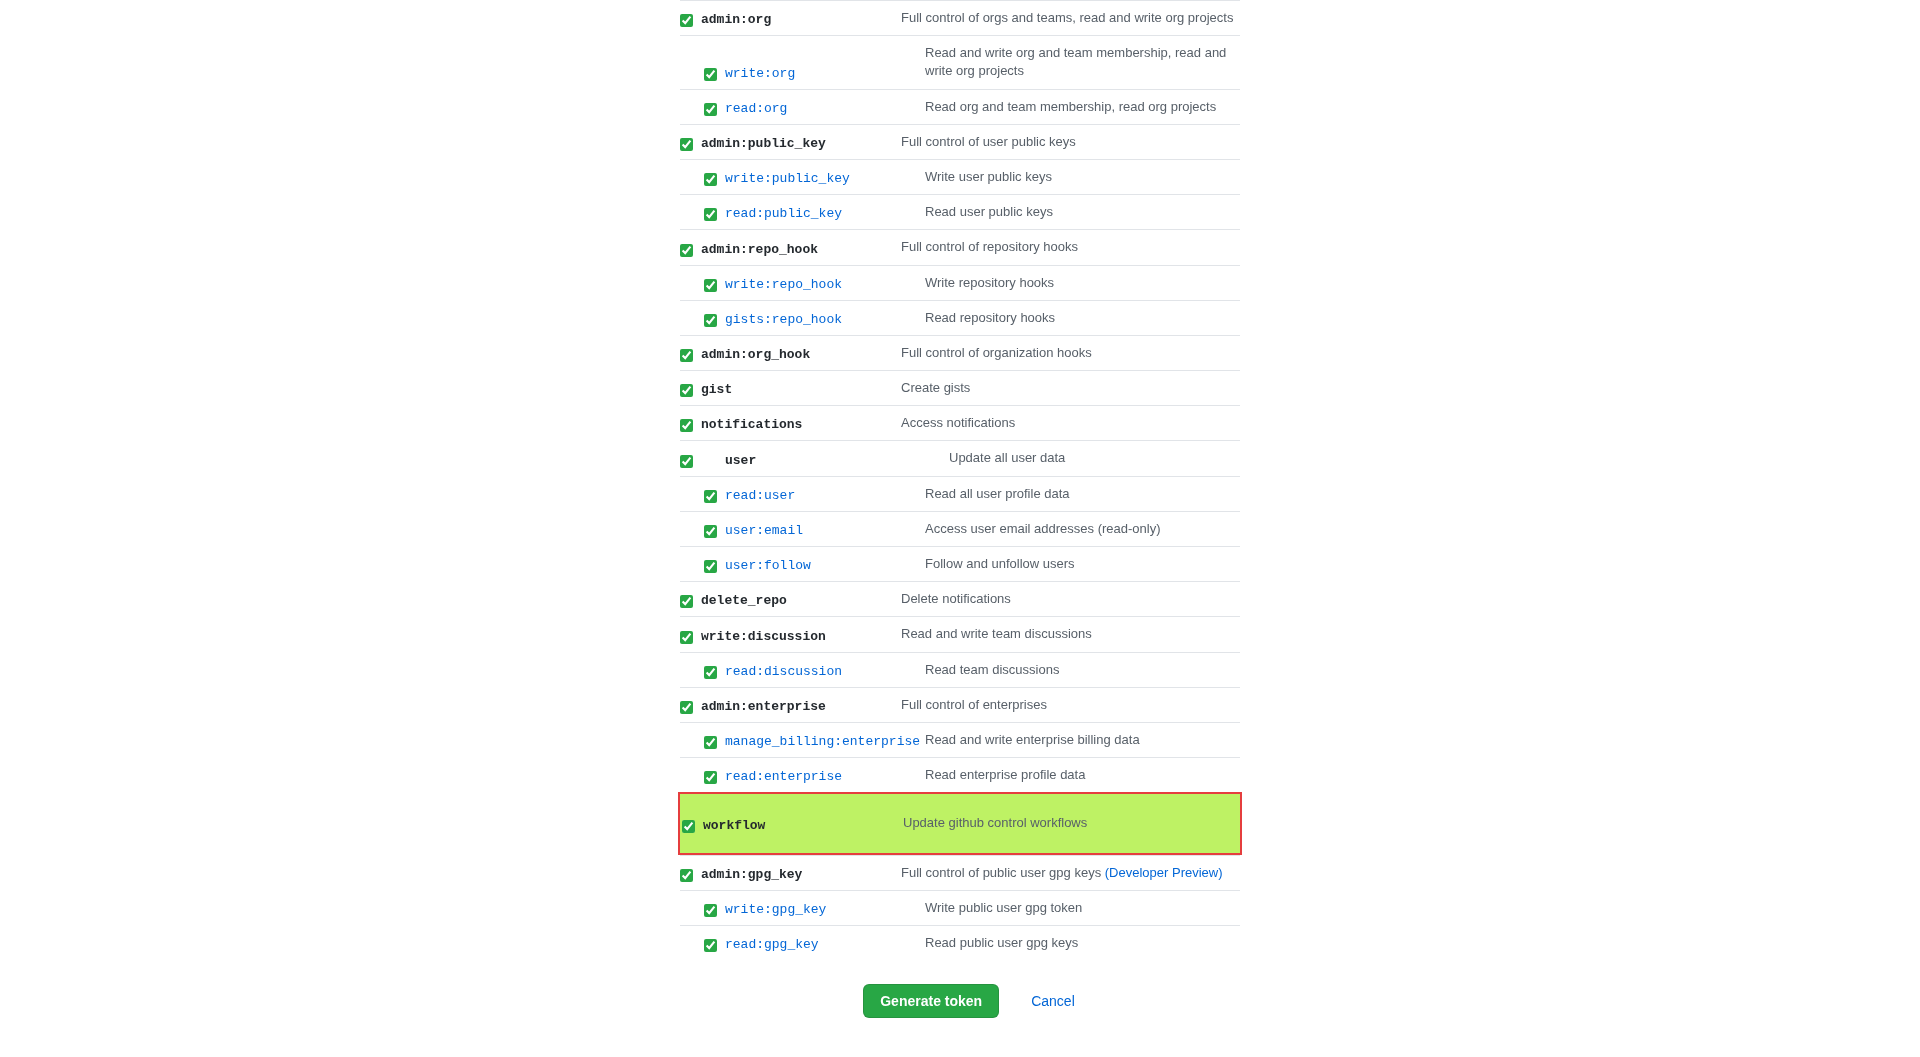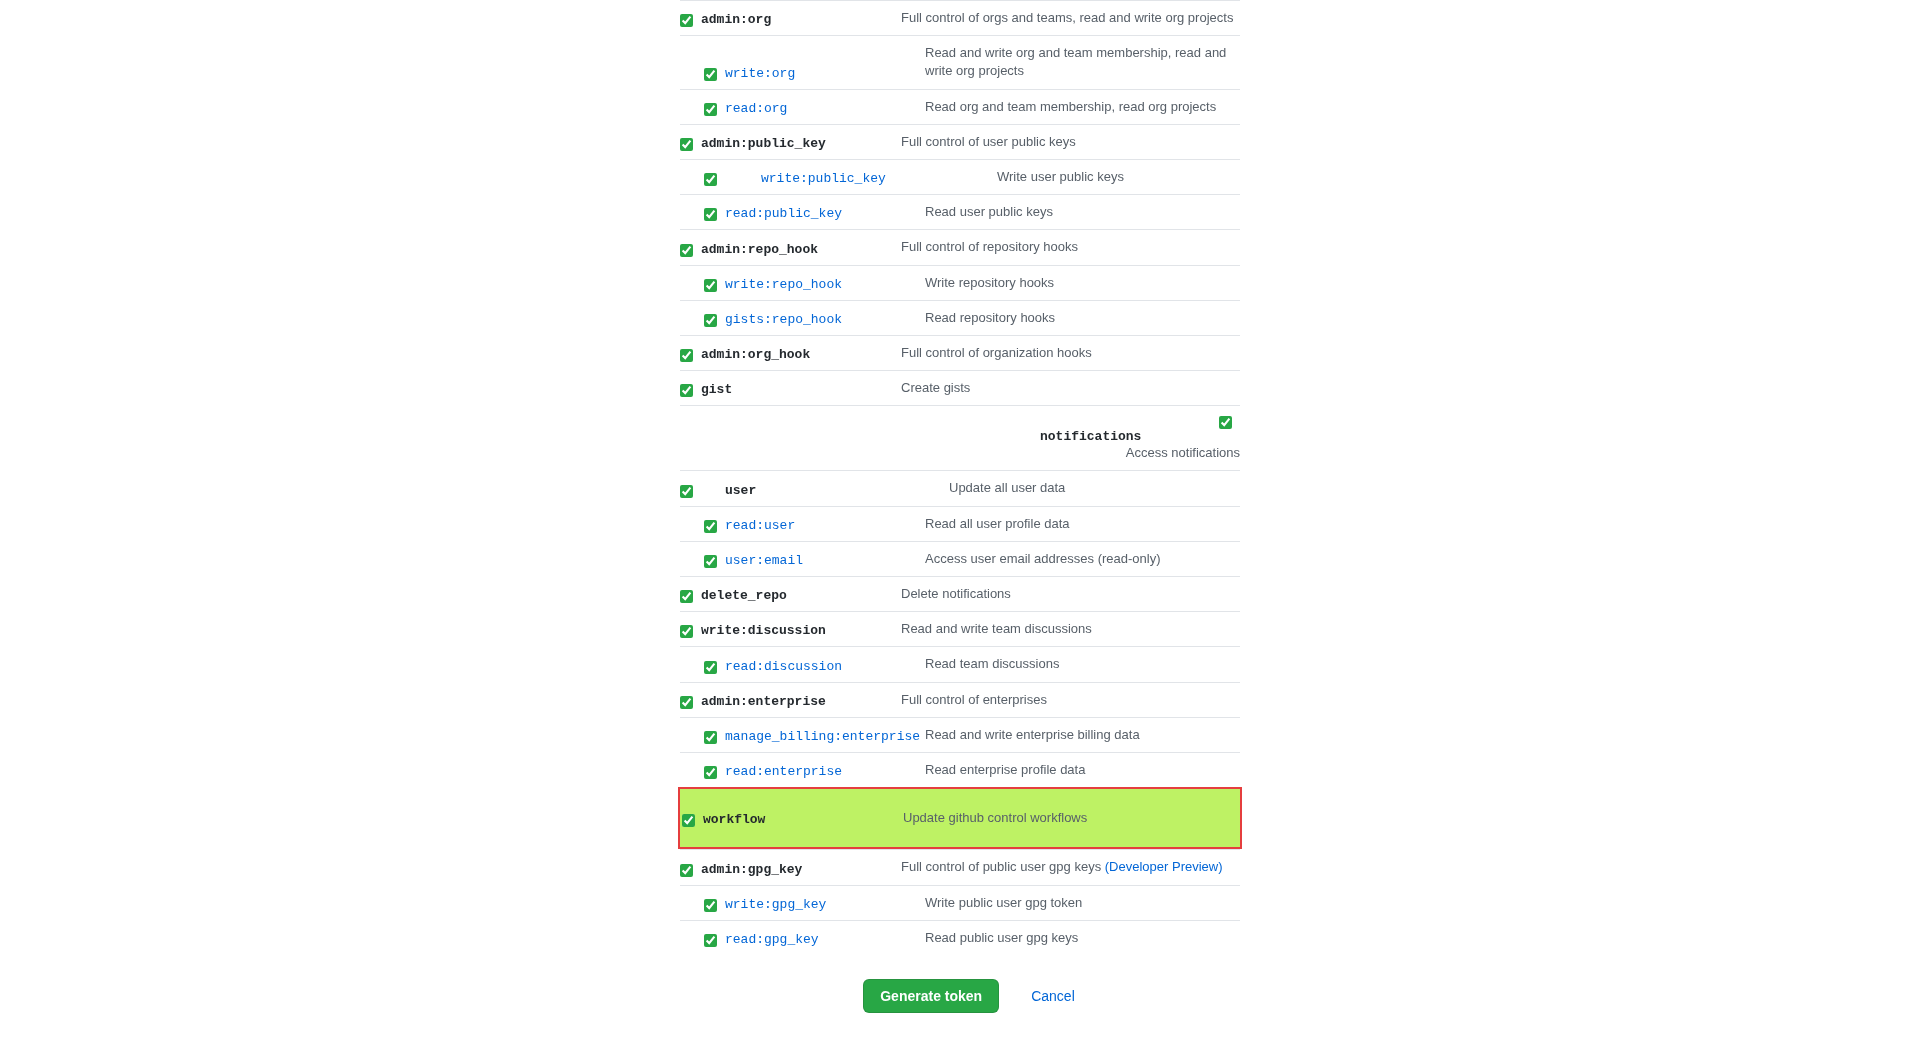--- a/index.html
+++ b/index.html
@@ -123,7 +123,7 @@
         <span class="scope-name parent">admin:public_key</span>
         <span class="scope-desc">Full control of user public keys</span>
       </div>
-      <div class="scope-row sub" style="border-top: 1px solid rgb(225, 228, 232); gap: 36px;">
+      <div class="scope-row sub" style="border-top: 1px solid rgb(225, 228, 232);">
         <input type="checkbox" class="scope-checkbox" checked="" style="">
         <span class="scope-name">write:public_key</span>
         <span class="scope-desc">Write user public keys</span>

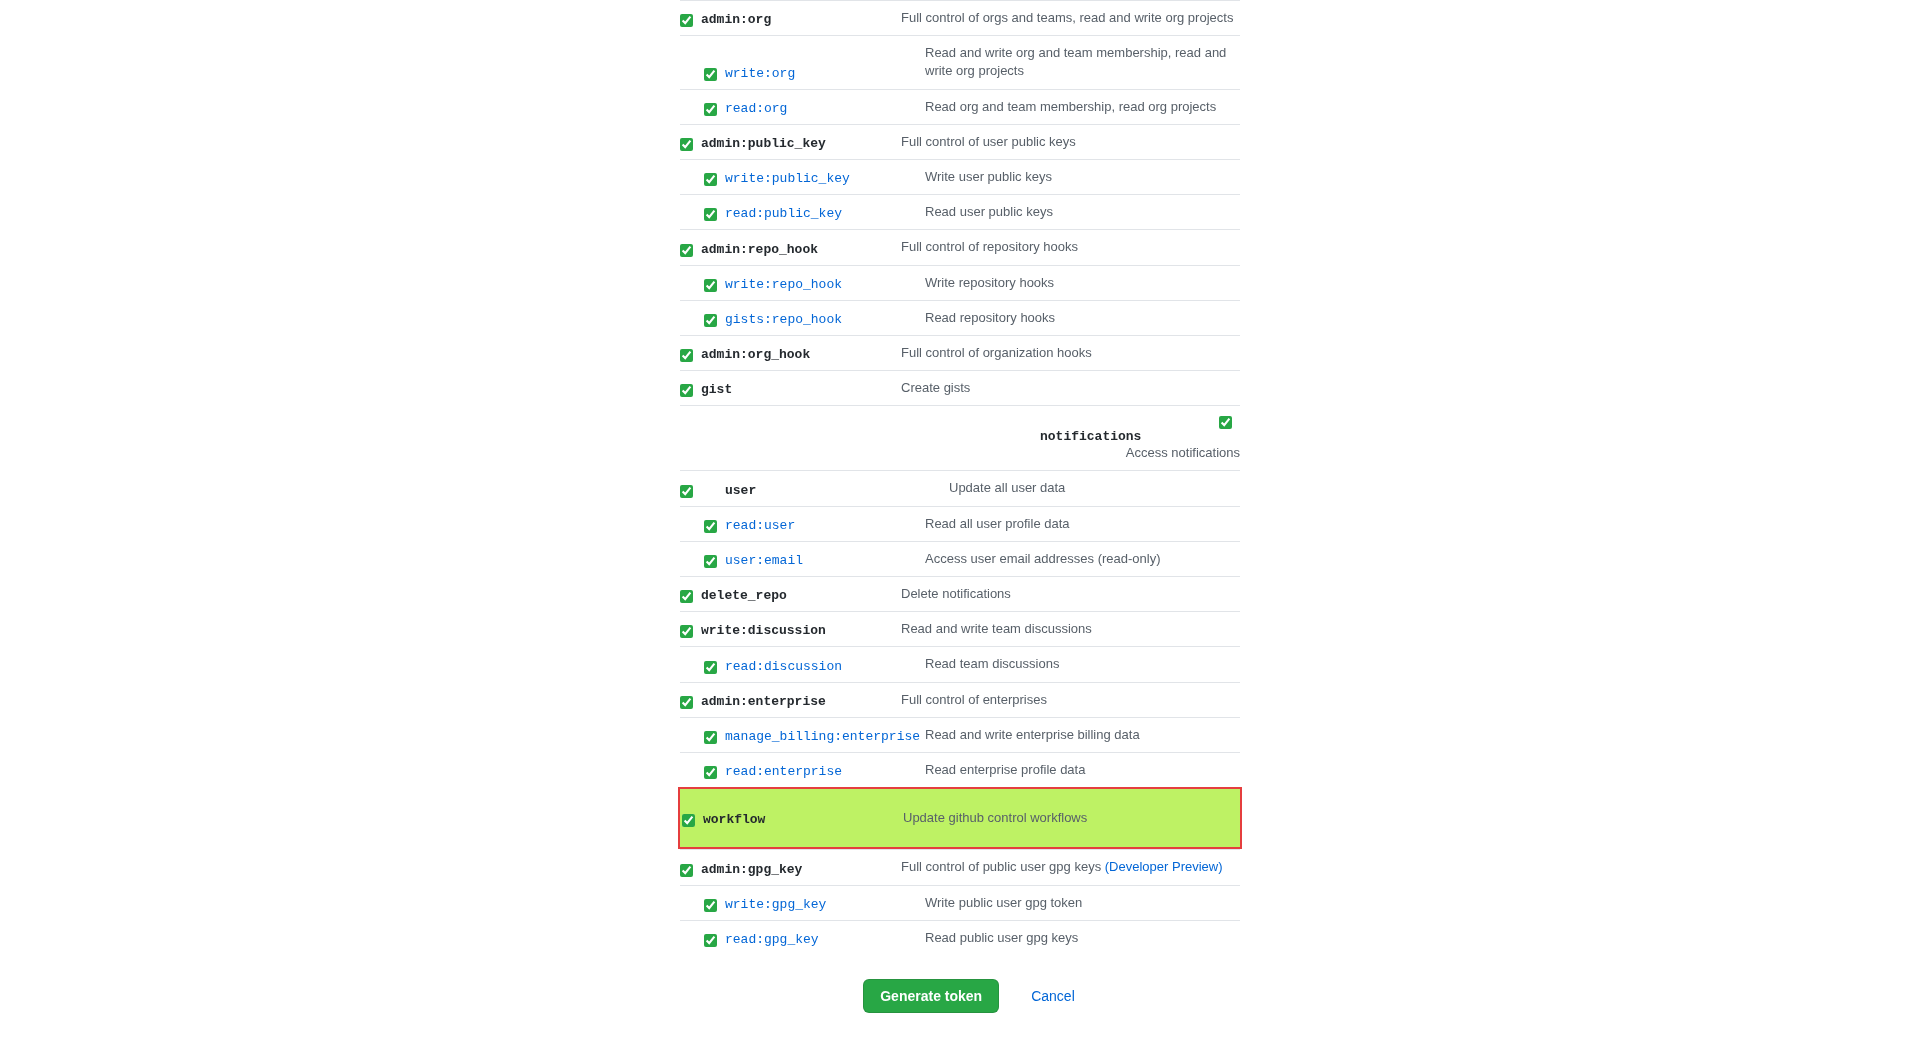--- a/index.html
+++ b/index.html
@@ -158,7 +158,7 @@
         <span class="scope-name parent">gist</span>
         <span class="scope-desc">Create gists</span>
       </div>
-      <div class="scope-row" style="border-top: 1px solid rgb(225, 228, 232); flex-direction: column;">
+      <div class="scope-row" style="border-top: 1px solid rgb(225, 228, 232);">
         <input type="checkbox" class="scope-checkbox" checked="" style="">
         <span class="scope-name parent">notifications</span>
         <span class="scope-desc">Access notifications</span>

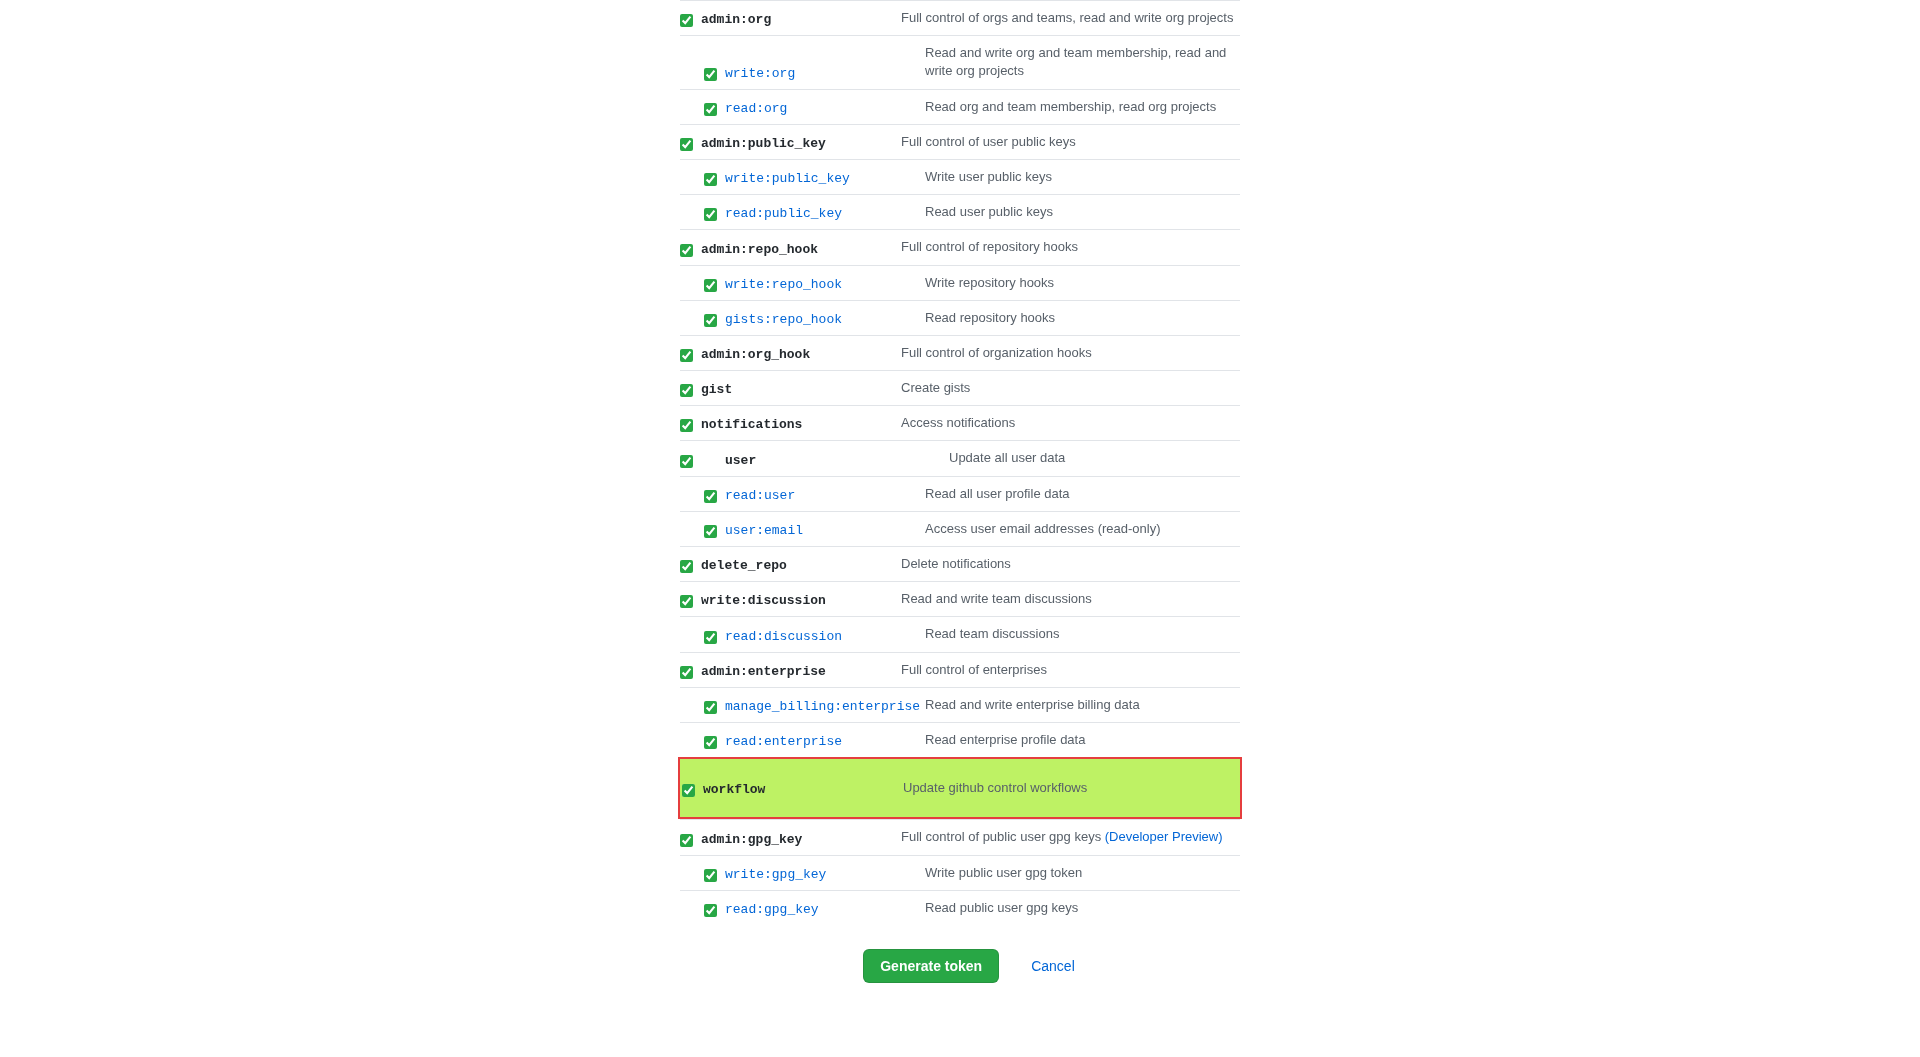--- a/index.html
+++ b/index.html
@@ -178,6 +178,11 @@
         <span class="scope-name">user:email</span>
         <span class="scope-desc">Access user email addresses (read-only)</span>
       </div>
+      <div class="scope-row sub" style="border-top: 1px solid rgb(225, 228, 232);">
+        <input type="checkbox" class="scope-checkbox" checked="" style="">
+        <span class="scope-name">user:follow</span>
+        <span class="scope-desc">Follow and unfollow users</span>
+      </div>
       <div class="scope-row" style="border-top: 1px solid rgb(225, 228, 232);">
         <input type="checkbox" class="scope-checkbox" checked="" style="">
         <span class="scope-name parent">delete_repo</span>

